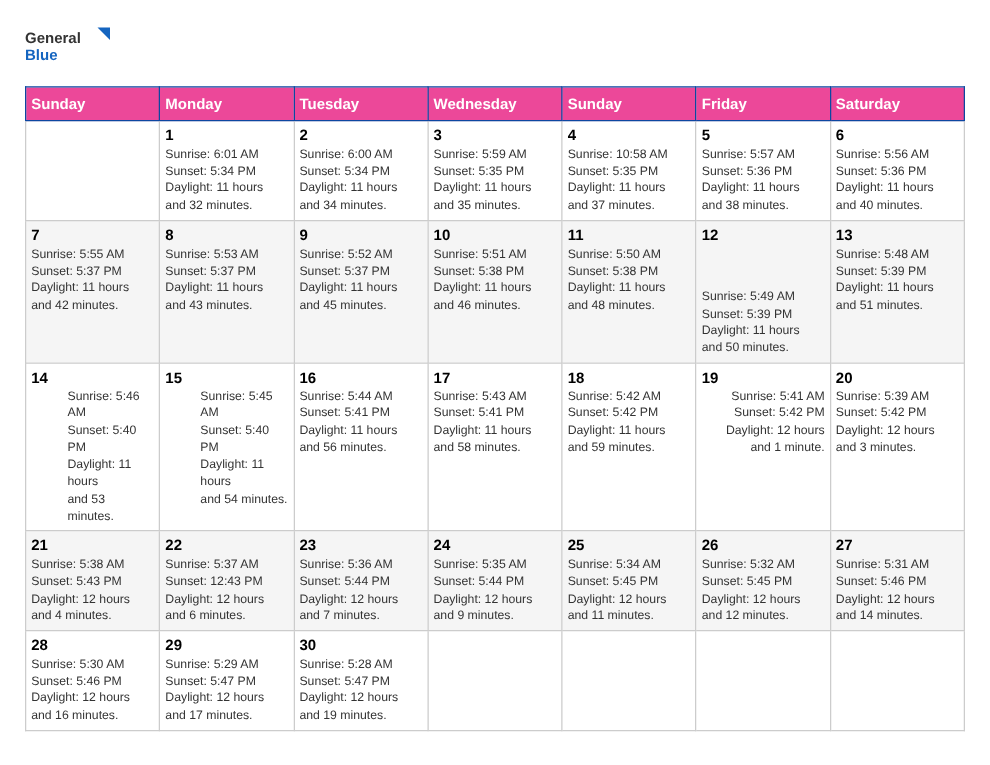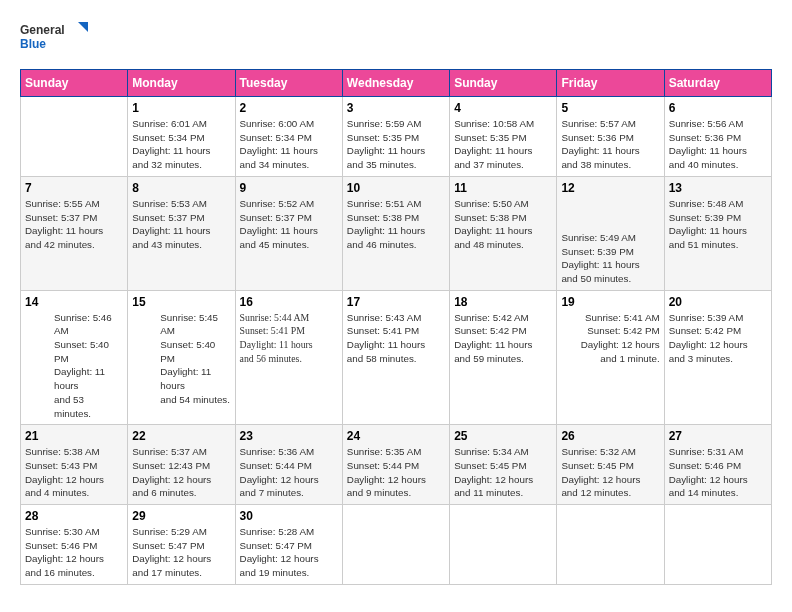--- a/index.html
+++ b/index.html
@@ -219,7 +219,7 @@
         </td>
         <td>
           <span class="day-num">16</span>
-          <div class="day-info" style="white-space: pre-line; font-family: Liberation Serif, serif;">Sunrise: 5:44 AM
+          <div class="day-info" style="white-space: pre-line;">Sunrise: 5:44 AM
 Sunset: 5:41 PM
 Daylight: 11 hours
 and 56 minutes.</div>

